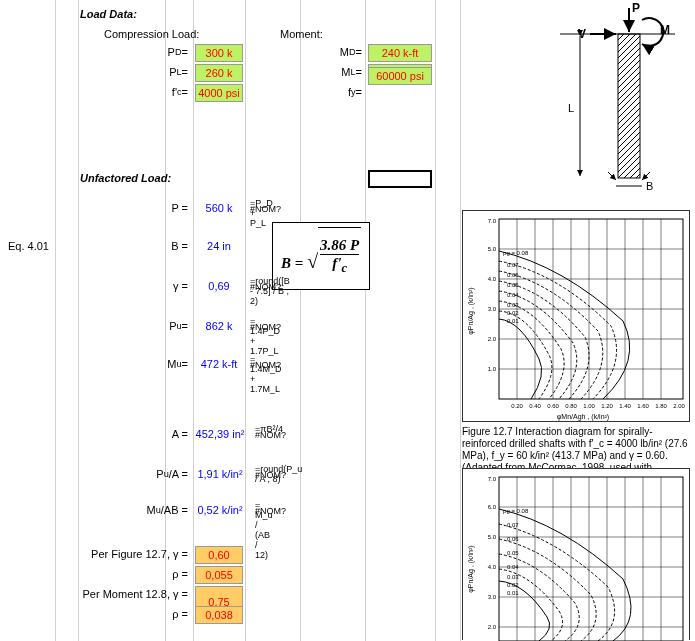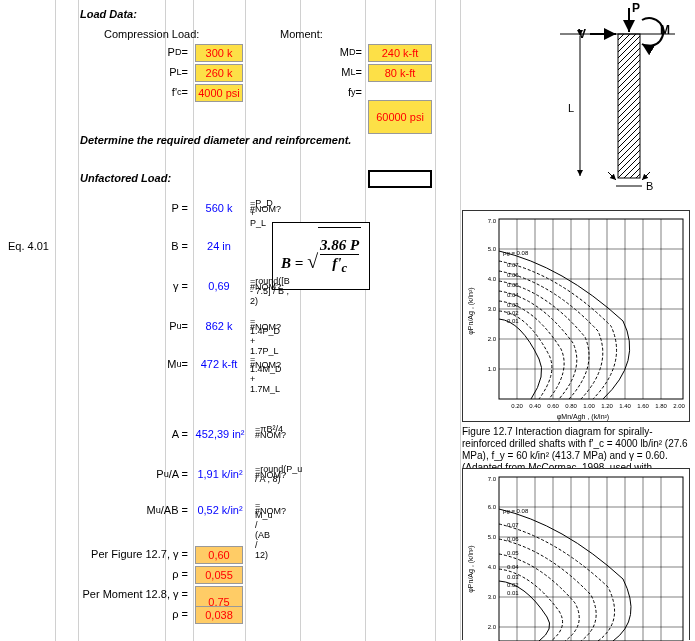--- a/index.html
+++ b/index.html
@@ -13,7 +13,7 @@
   .italic { font-style: italic; }
   .blue { color: #0000ff; }
   .red { color: #ff0000; }
-  .yellow-input { background: #fde047; border: 1px solid #999; }
+  .yellow-input { background: #bef264; border: 1px solid #999; }
   .orange-input { background: #ffcc66; border: 1px solid #999; }
   .black-box { border: 2px solid #000; background: #fff; }
   .eq-ref { color: #000; font-size: 11px; }

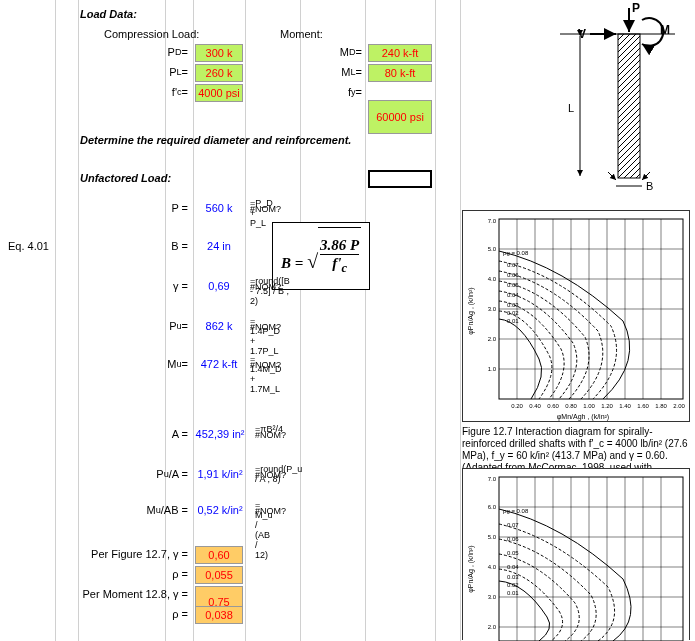--- a/index.html
+++ b/index.html
@@ -52,7 +52,7 @@
   <div class="cell right" style="left:300px; top:66px; width:62px;">M<sub>L</sub> =</div>
   <div class="cell center yellow-input red" style="left:368px; top:64px; width:64px; height:18px;">80 k-ft</div>
   <div class="cell right" style="left:300px; top:86px; width:62px;">f<sub>y</sub> =</div>
-  <div class="cell center yellow-input red" style="left:368px; top:100px; width:64px; height:34px;">60000 psi</div>
+  <div class="cell center yellow-input red" style="left:368px; top:67px; width:64px; height:18px;">60000 psi</div>
 
   <div class="cell bold italic" style="left:80px; top:134px;">Determine the required diameter and reinforcement.</div>
 

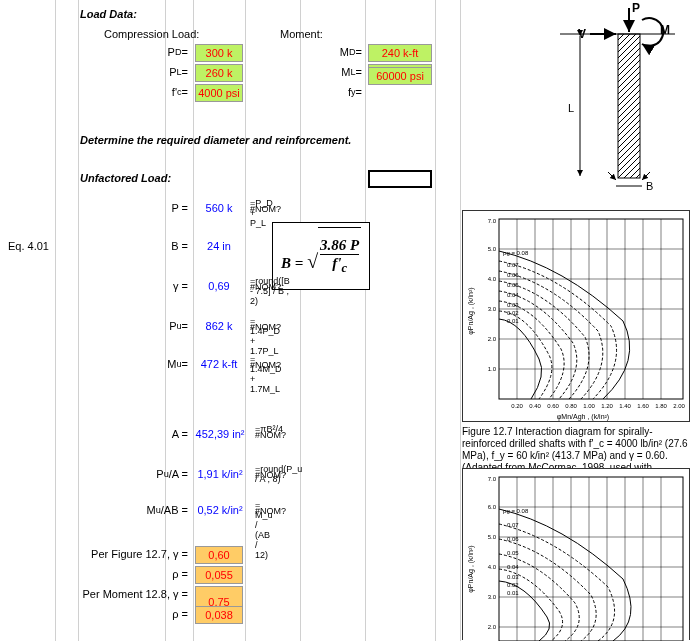--- a/index.html
+++ b/index.html
@@ -54,7 +54,6 @@
   <div class="cell right" style="left:300px; top:86px; width:62px;">f<sub>y</sub> =</div>
   <div class="cell center yellow-input red" style="left:368px; top:67px; width:64px; height:18px;">60000 psi</div>
 
-  <div class="cell bold italic" style="left:80px; top:134px;">Determine the required diameter and reinforcement.</div>
 
   <div class="cell bold italic" style="left:80px; top:172px;">Unfactored Load:</div>
 

